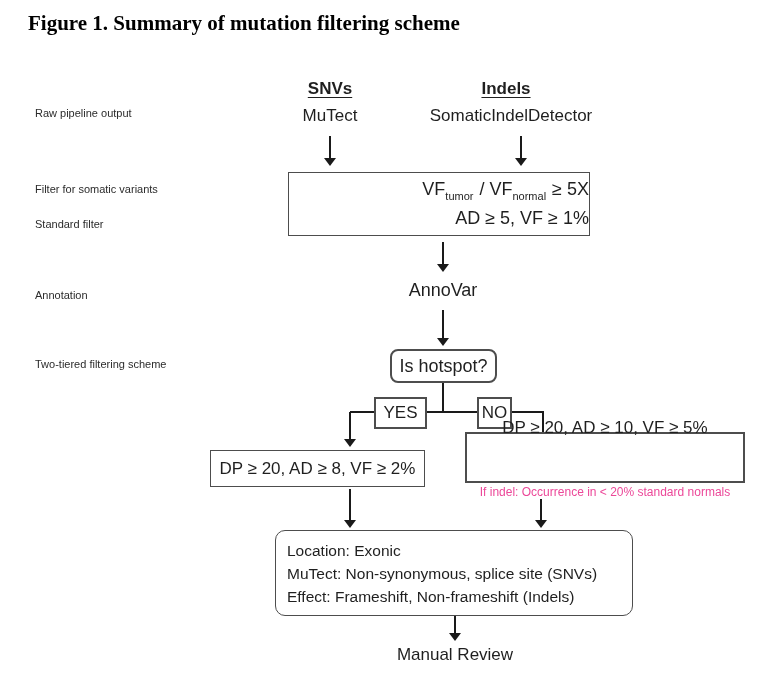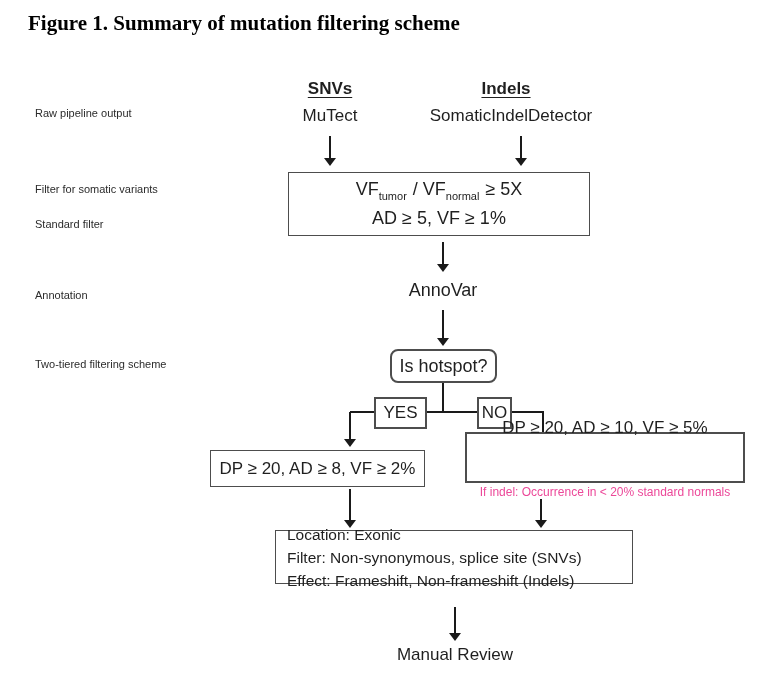--- a/index.html
+++ b/index.html
@@ -83,7 +83,7 @@
       <div class="head"></div>
     </div>
 
-  <div class="box thin" style="left:288px;top:172px;width:302px;height:64px;">
+  <div class="box thin" style="left:288px;top:172px;width:302px;height:64px;align-items:flex-end;">
     <div class="bigline"><span>VF</span><sub class="fsub">tumor</sub><span class="gap-l">/ VF</span><sub class="fsub">normal</sub><span class="gap-l">≥ 5X</span></div>
     <div class="bigline">AD ≥ 5, VF ≥ 1%</div>
   </div>

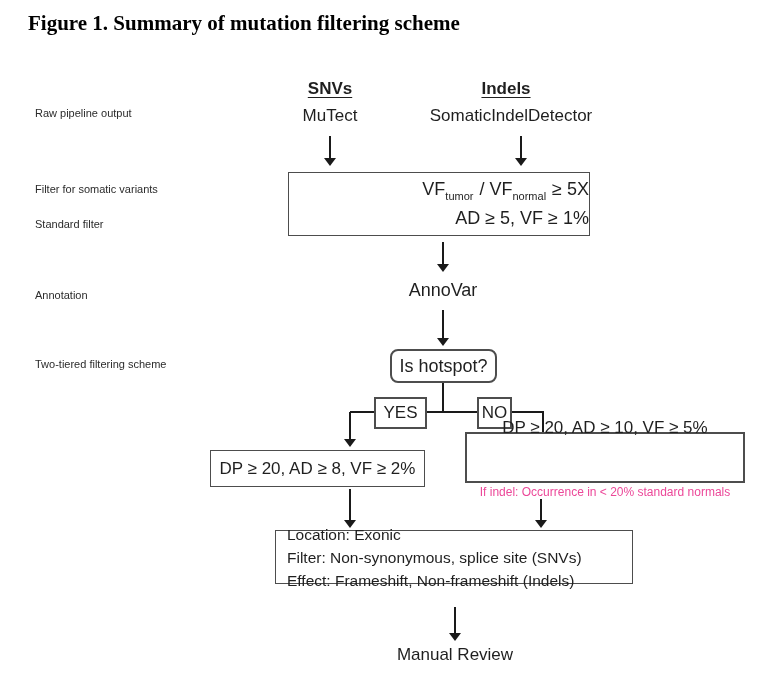--- a/index.html
+++ b/index.html
@@ -141,7 +141,7 @@
       <div class="head"></div>
     </div>
 
-  <div class="box thin annbox" style="left:275px;top:530px;width:358px;height:54px;">
+  <div class="box thin annbox" style="left:275px;top:530px;width:358px;height:86px;border-radius:10px;">
     <div class="annline">Location: Exonic</div>
     <div class="annline">Filter: Non-synonymous, splice site (SNVs)</div>
     <div class="annline">Effect: Frameshift, Non-frameshift (Indels)</div>

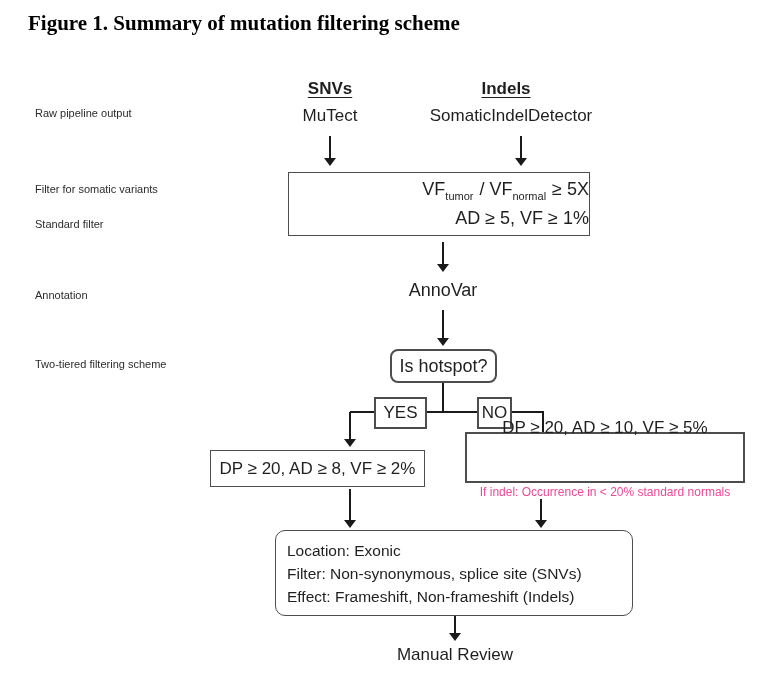--- a/index.html
+++ b/index.html
@@ -143,7 +143,7 @@
 
   <div class="box thin annbox" style="left:275px;top:530px;width:358px;height:86px;border-radius:10px;">
     <div class="annline">Location: Exonic</div>
-    <div class="annline">Filter: Non-synonymous, splice site (SNVs)</div>
+    <div class="annline">MuTect: Non-synonymous, splice site (SNVs)</div>
     <div class="annline">Effect: Frameshift, Non-frameshift (Indels)</div>
   </div>
 

